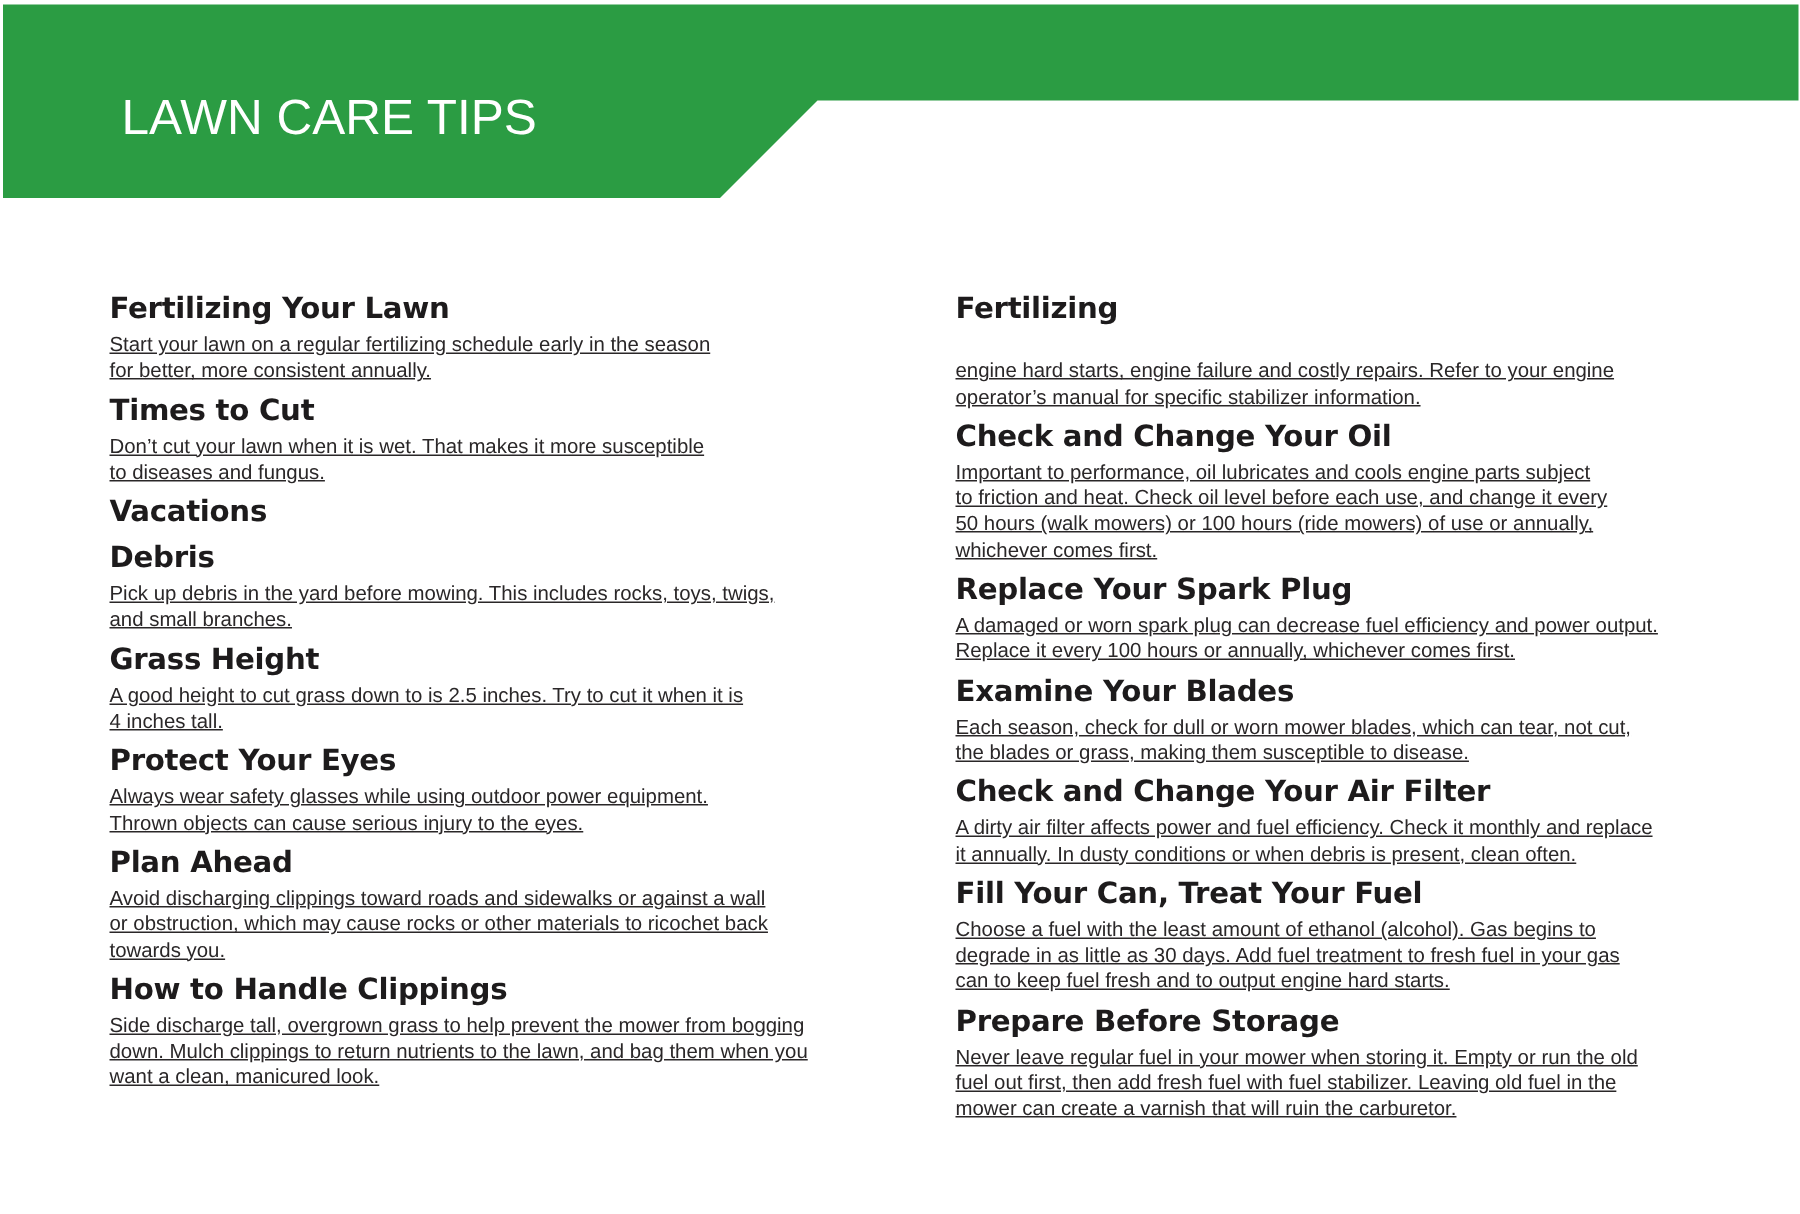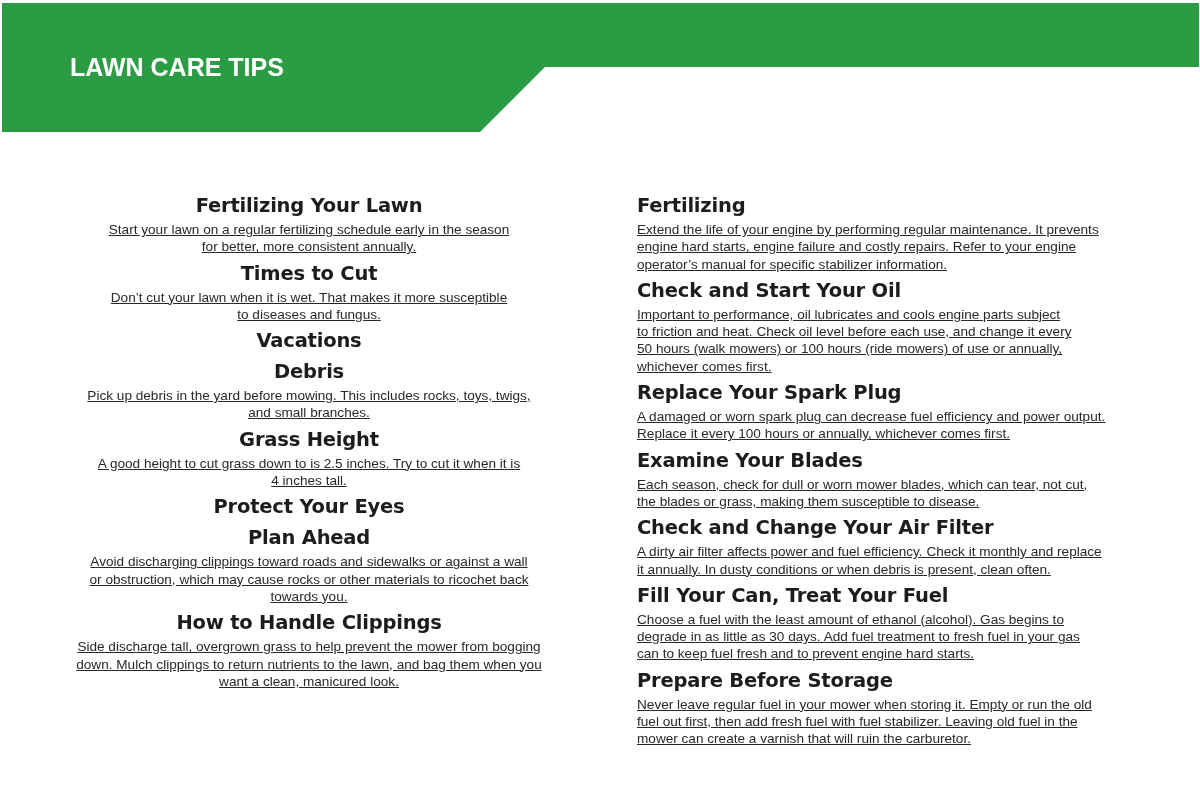--- a/index.html
+++ b/index.html
@@ -7,8 +7,8 @@
          font-family:"Liberation Sans", "DejaVu Sans", sans-serif; color:#231f20; }
   .banner { position:absolute; left:0; top:0; width:1200px; height:135px; }
   .banner svg { display:block; }
-  .title { position:absolute; left:66px; top:43px; margin:4px; color:#ffffff;
-           font-family:"Liberation Sans", sans-serif; font-weight:bold; font-size:25px;
+  .title { position:absolute; left:66px; top:43px; margin:15px; color:#ffffff;
+           font-family:"Liberation Sans", sans-serif; font-weight:normal; font-size:33px;
            letter-spacing:0px; line-height:40px; }
   .col { position:absolute; top:193px; }
   .col.left { left:59px; width:500px;text-align:center; }

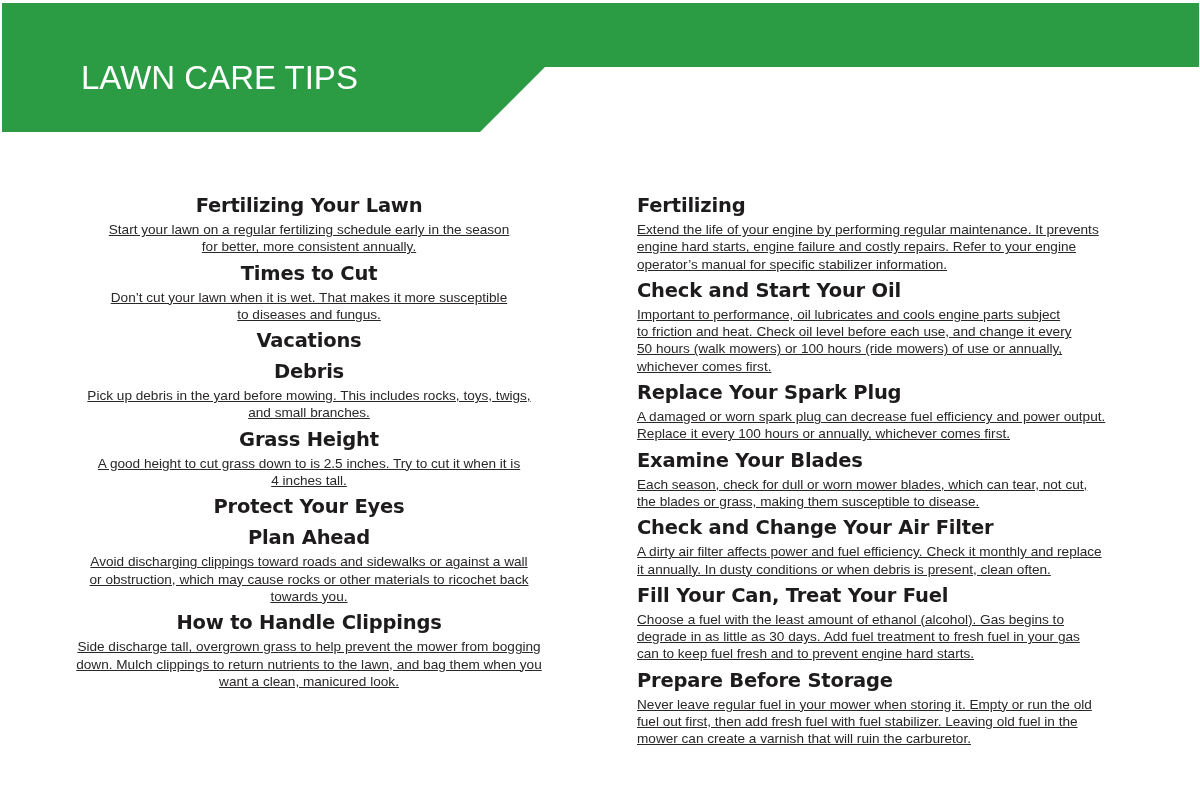--- a/index.html
+++ b/index.html
@@ -11,7 +11,7 @@
            font-family:"Liberation Sans", sans-serif; font-weight:normal; font-size:33px;
            letter-spacing:0px; line-height:40px; }
   .col { position:absolute; top:193px; }
-  .col.left { left:59px; width:500px;text-align:center; }
+  .col.left { left:73px; width:500px; }
   .col.right { left:637px; width:500px; }
   .tip { margin:0; }
   .tip h2 { margin:0; font-family:"DejaVu Sans", sans-serif; font-weight:bold; font-size:19.5px;

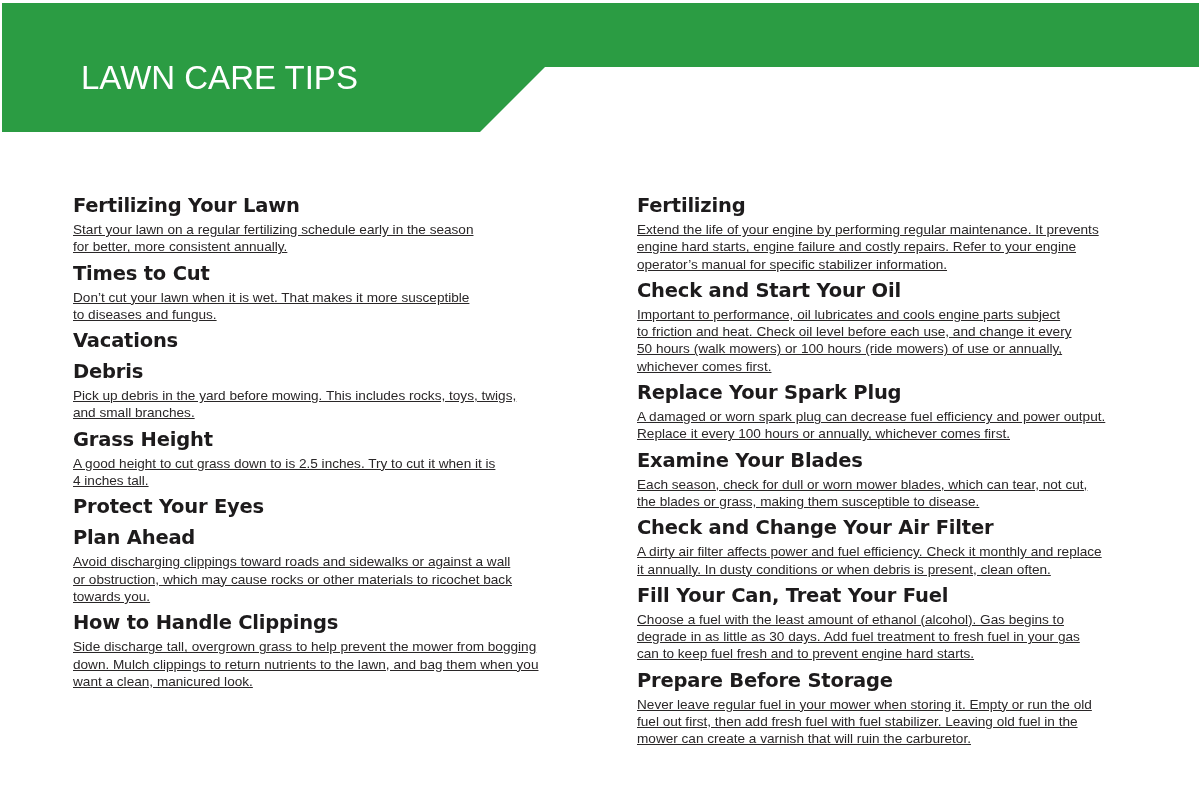--- a/index.html
+++ b/index.html
@@ -64,7 +64,7 @@
 <div class="col right" id="rightCol">
     <div class="tip">
     <h2>Fertilizing</h2>
-    <p><span>Extend the life of your engine by performing regular maintenance. It prevents</span><br><span>engine hard starts, engine failure and costly repairs. Refer to your engine</span><br><span>operator’s manual for specific stabilizer information.</span></p>
+    <p><br><span>engine hard starts, engine failure and costly repairs. Refer to your engine</span><br><span>operator’s manual for specific stabilizer information.</span></p>
   </div>
     <div class="tip">
     <h2>Check and Start Your Oil</h2>

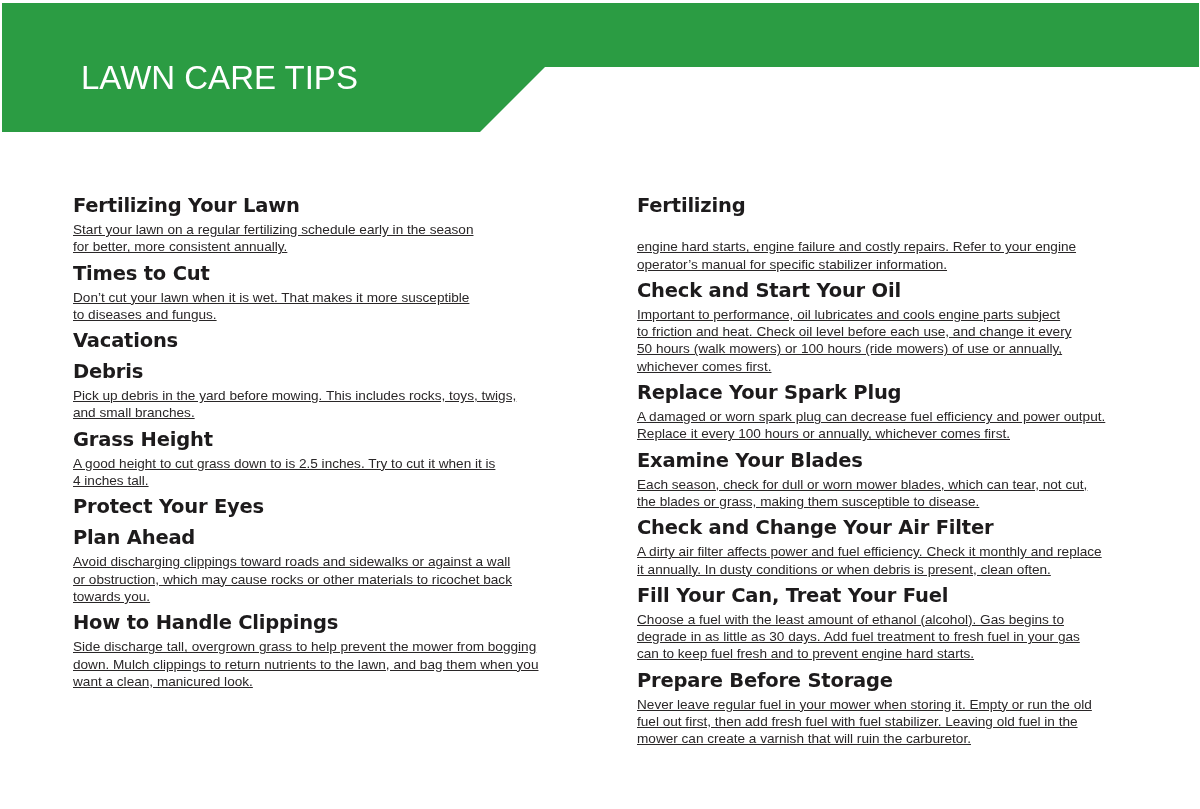--- a/index.html
+++ b/index.html
@@ -67,7 +67,7 @@
     <p><br><span>engine hard starts, engine failure and costly repairs. Refer to your engine</span><br><span>operator’s manual for specific stabilizer information.</span></p>
   </div>
     <div class="tip">
-    <h2>Check and Start Your Oil</h2>
+    <h2>Check and Change Your Oil</h2>
     <p><span>Important to performance, oil lubricates and cools engine parts subject</span><br><span>to friction and heat. Check oil level before each use, and change it every</span><br><span>50 hours (walk mowers) or 100 hours (ride mowers) of use or annually,</span><br><span>whichever comes first.</span></p>
   </div>
     <div class="tip">

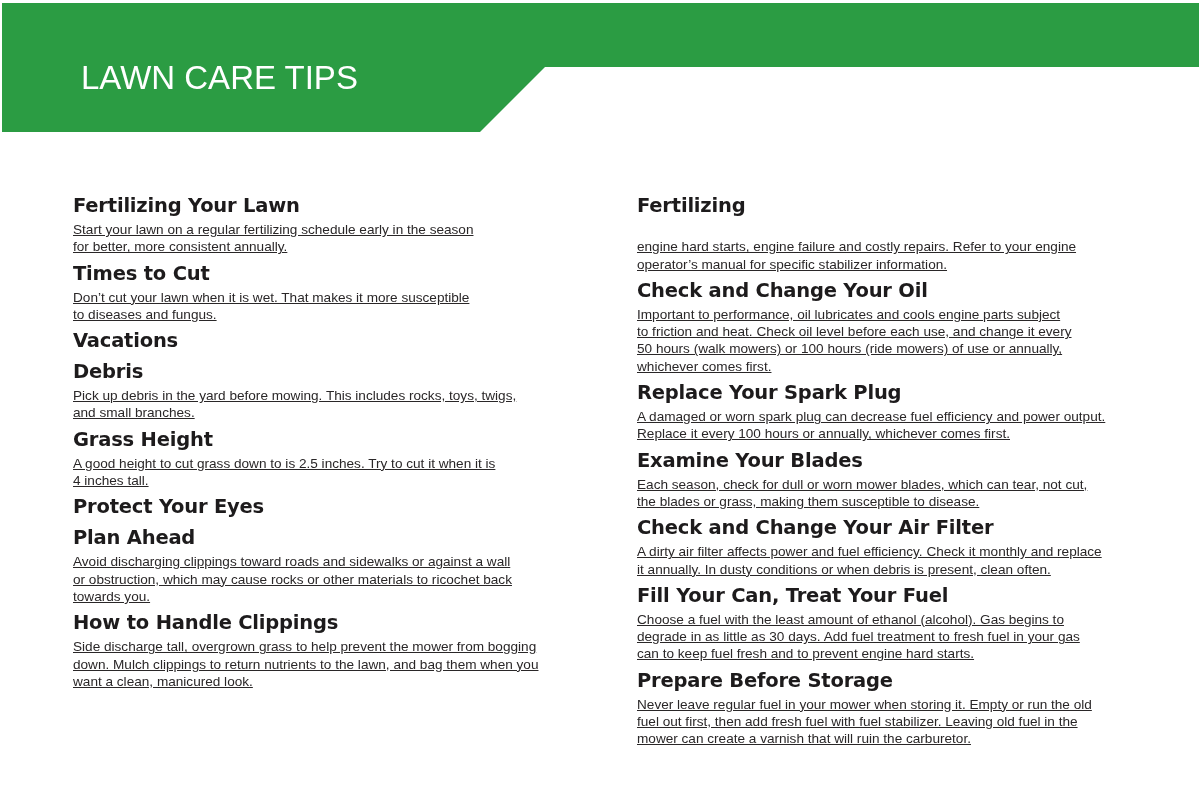--- a/index.html
+++ b/index.html
@@ -51,6 +51,7 @@
   </div>
     <div class="tip">
     <h2>Protect Your Eyes</h2>
+    <p><span>Always wear safety glasses while using outdoor power equipment.</span><br><span>Thrown objects can cause serious injury to the eyes.</span></p>
   </div>
     <div class="tip">
     <h2>Plan Ahead</h2>

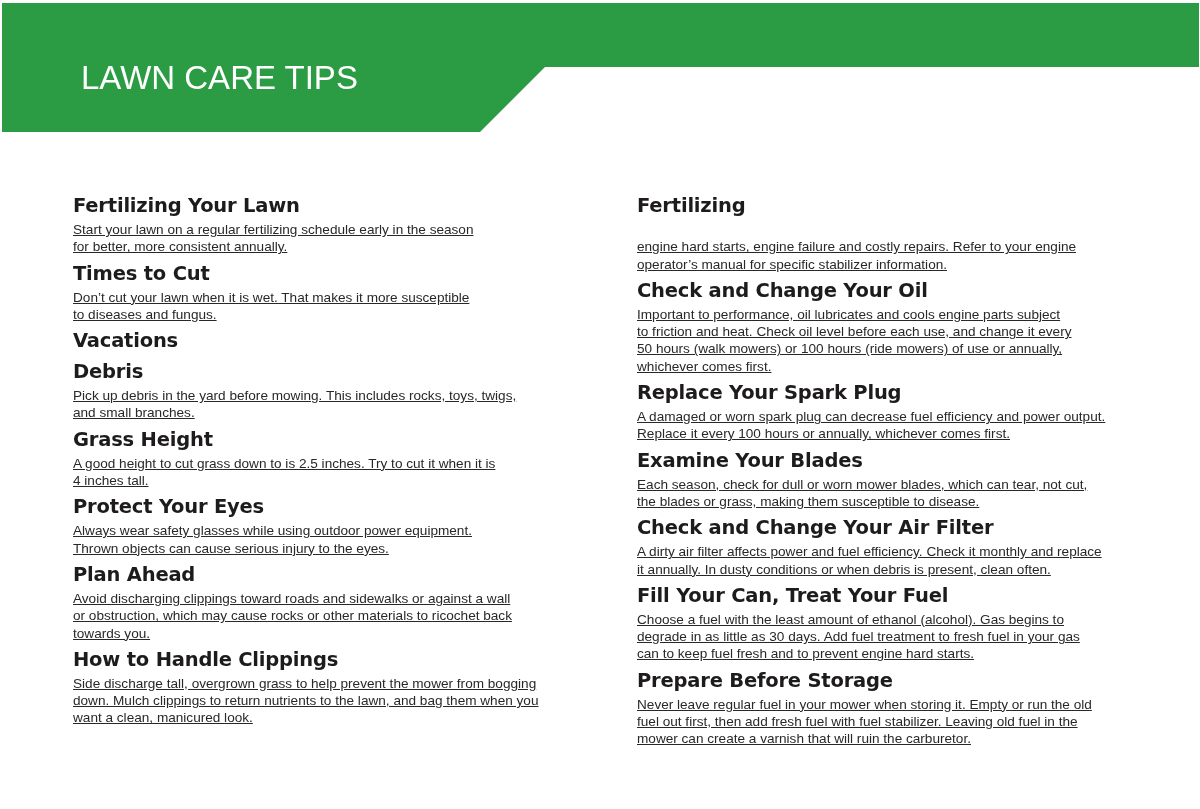--- a/index.html
+++ b/index.html
@@ -85,7 +85,7 @@
   </div>
     <div class="tip">
     <h2>Fill Your Can, Treat Your Fuel</h2>
-    <p><span>Choose a fuel with the least amount of ethanol (alcohol). Gas begins to</span><br><span>degrade in as little as 30 days. Add fuel treatment to fresh fuel in your gas</span><br><span>can to keep fuel fresh and to prevent engine hard starts.</span></p>
+    <p><span>Choose a fuel with the least amount of ethanol (alcohol). Gas begins to</span><br><span>degrade in as little as 30 days. Add fuel treatment to fresh fuel in your gas</span><br><span>can to keep fuel fresh and to output engine hard starts.</span></p>
   </div>
     <div class="tip">
     <h2>Prepare Before Storage</h2>

